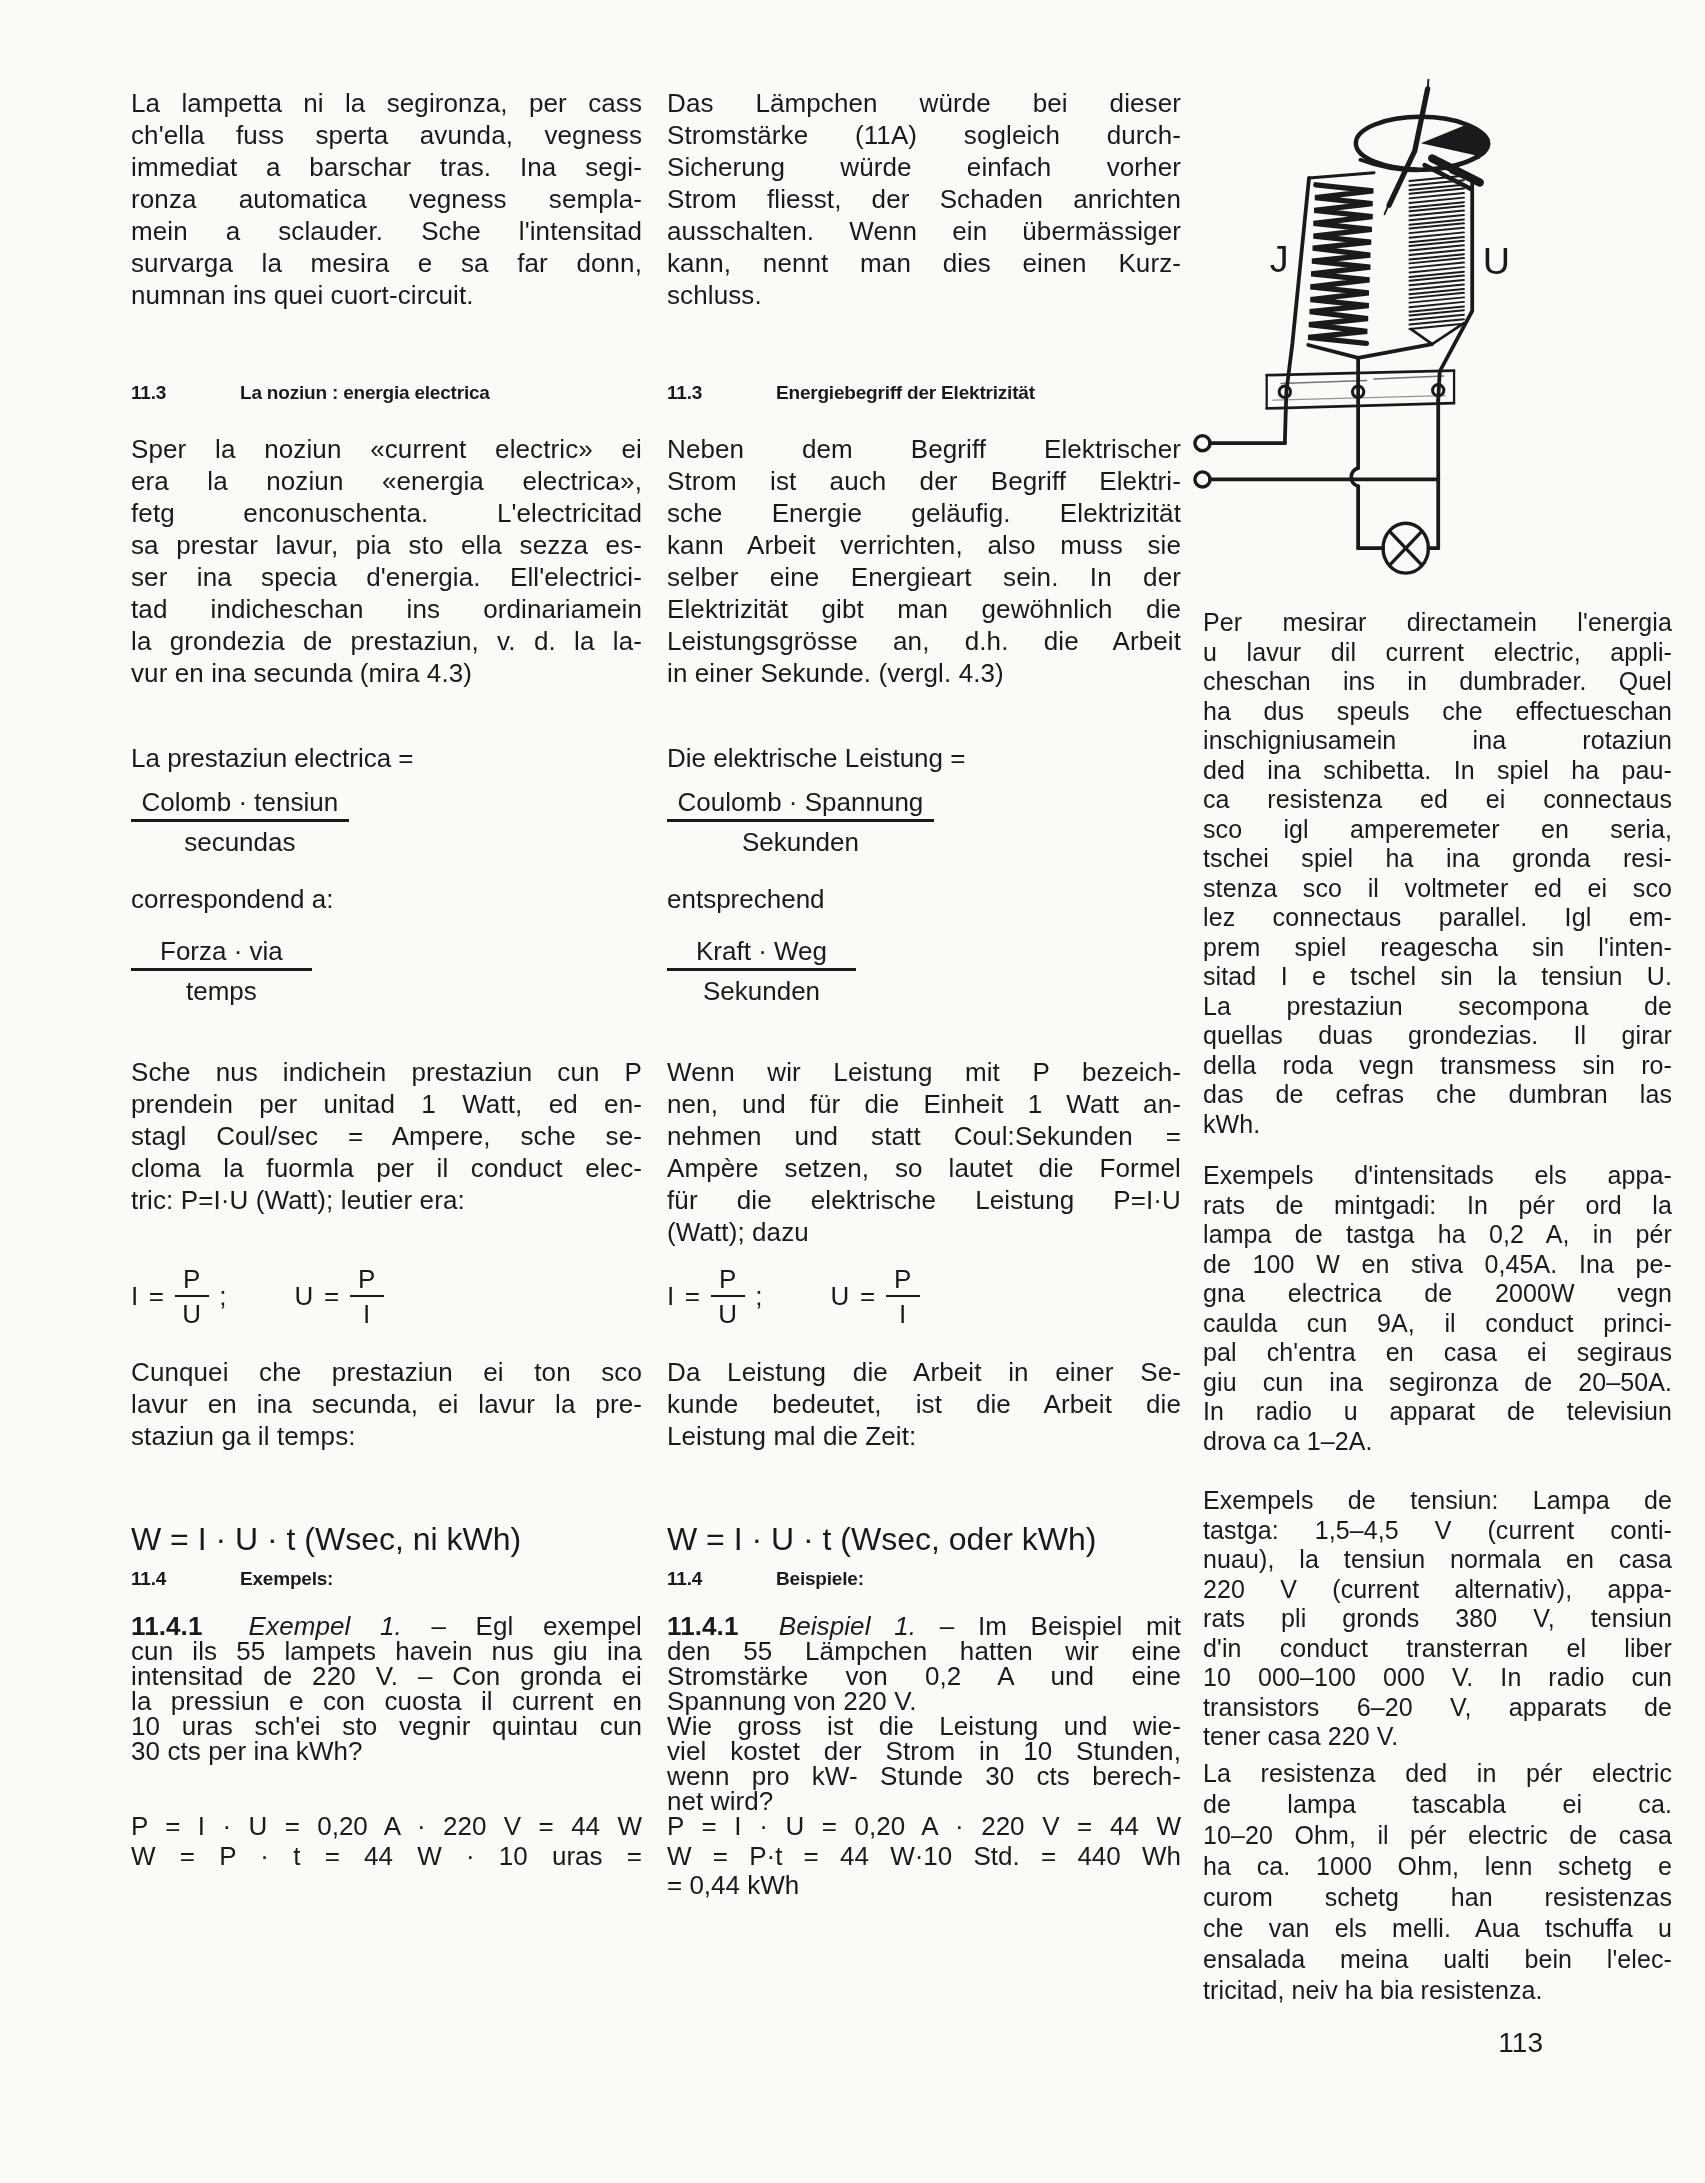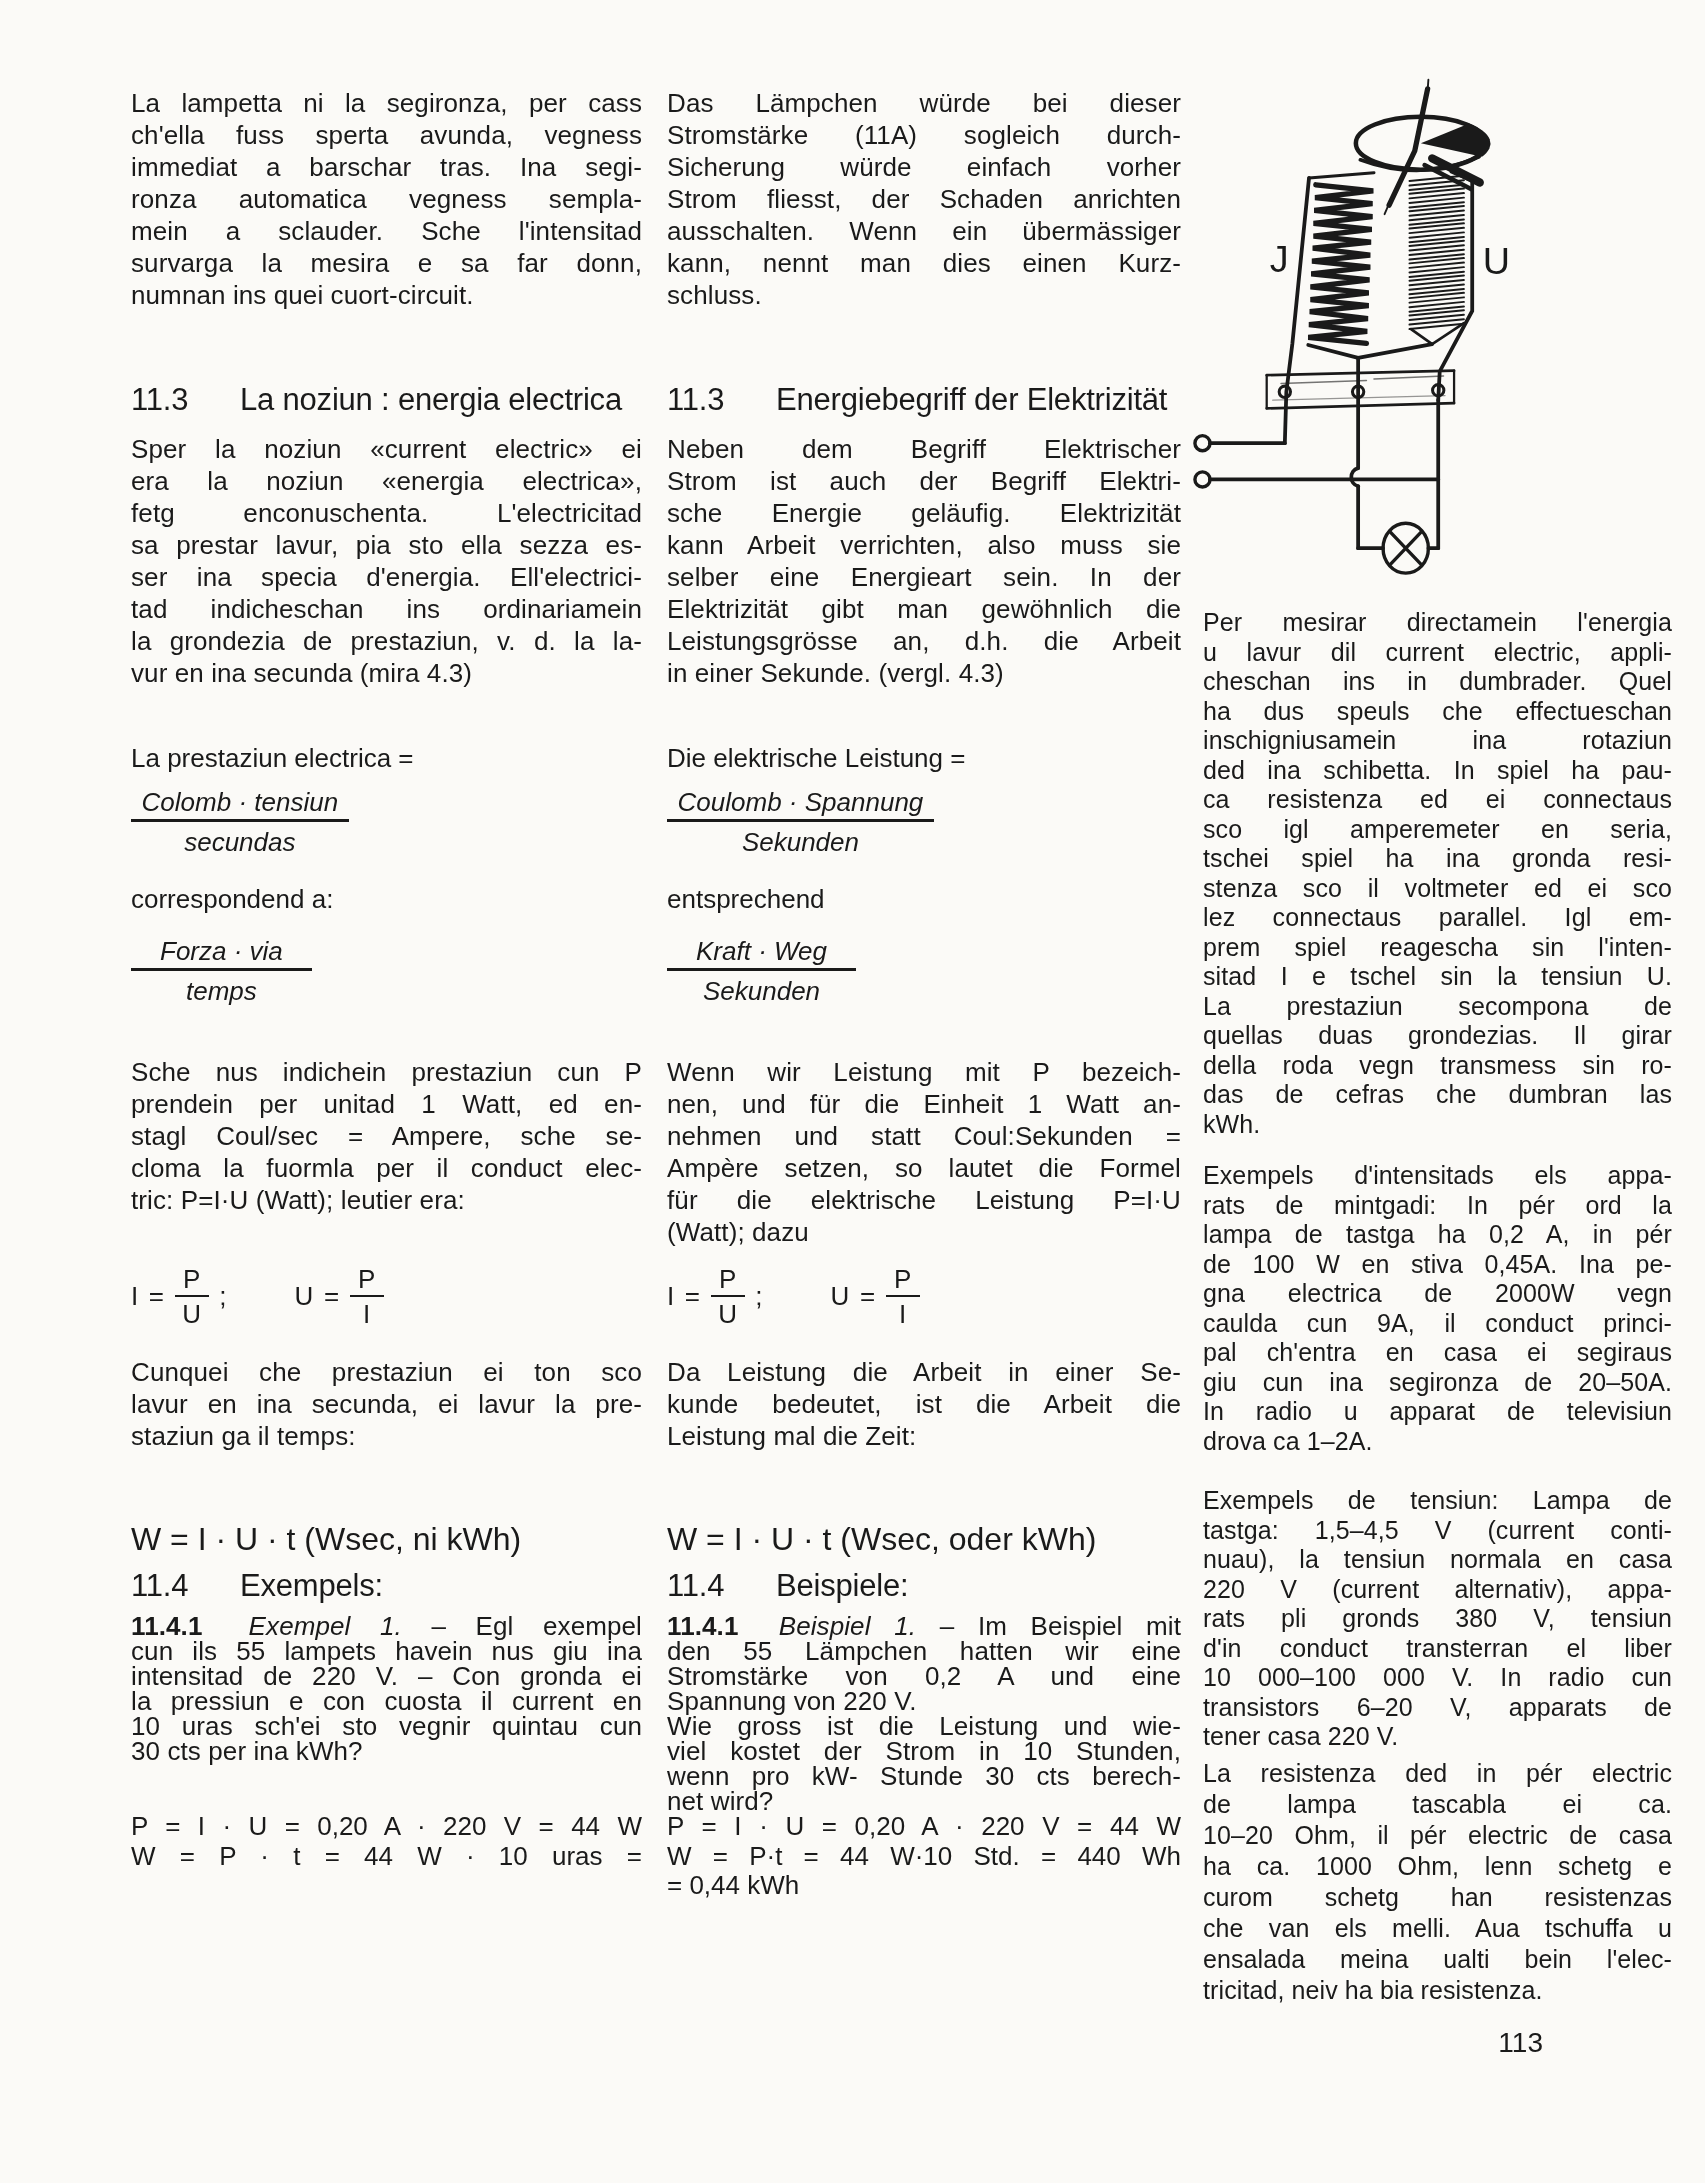--- a/index.html
+++ b/index.html
@@ -22,7 +22,7 @@
   .lh41{line-height:31px;}
   .tl{text-align:justify;text-align-last:justify;}
   .tl.nl{text-align-last:left;}
-  .h{font-weight:normal;font-size:31px;white-space:nowrap;letter-spacing:-0.2px;}
+  .h{font-weight:bold;font-size:19px;white-space:nowrap;letter-spacing:-0.2px;}
   .hnum{display:inline-block;width:109px;}
   .lead{font-size:26px;}
   .fraction{display:inline-block;text-align:center;font-size:26px;line-height:33px;font-style:italic;}

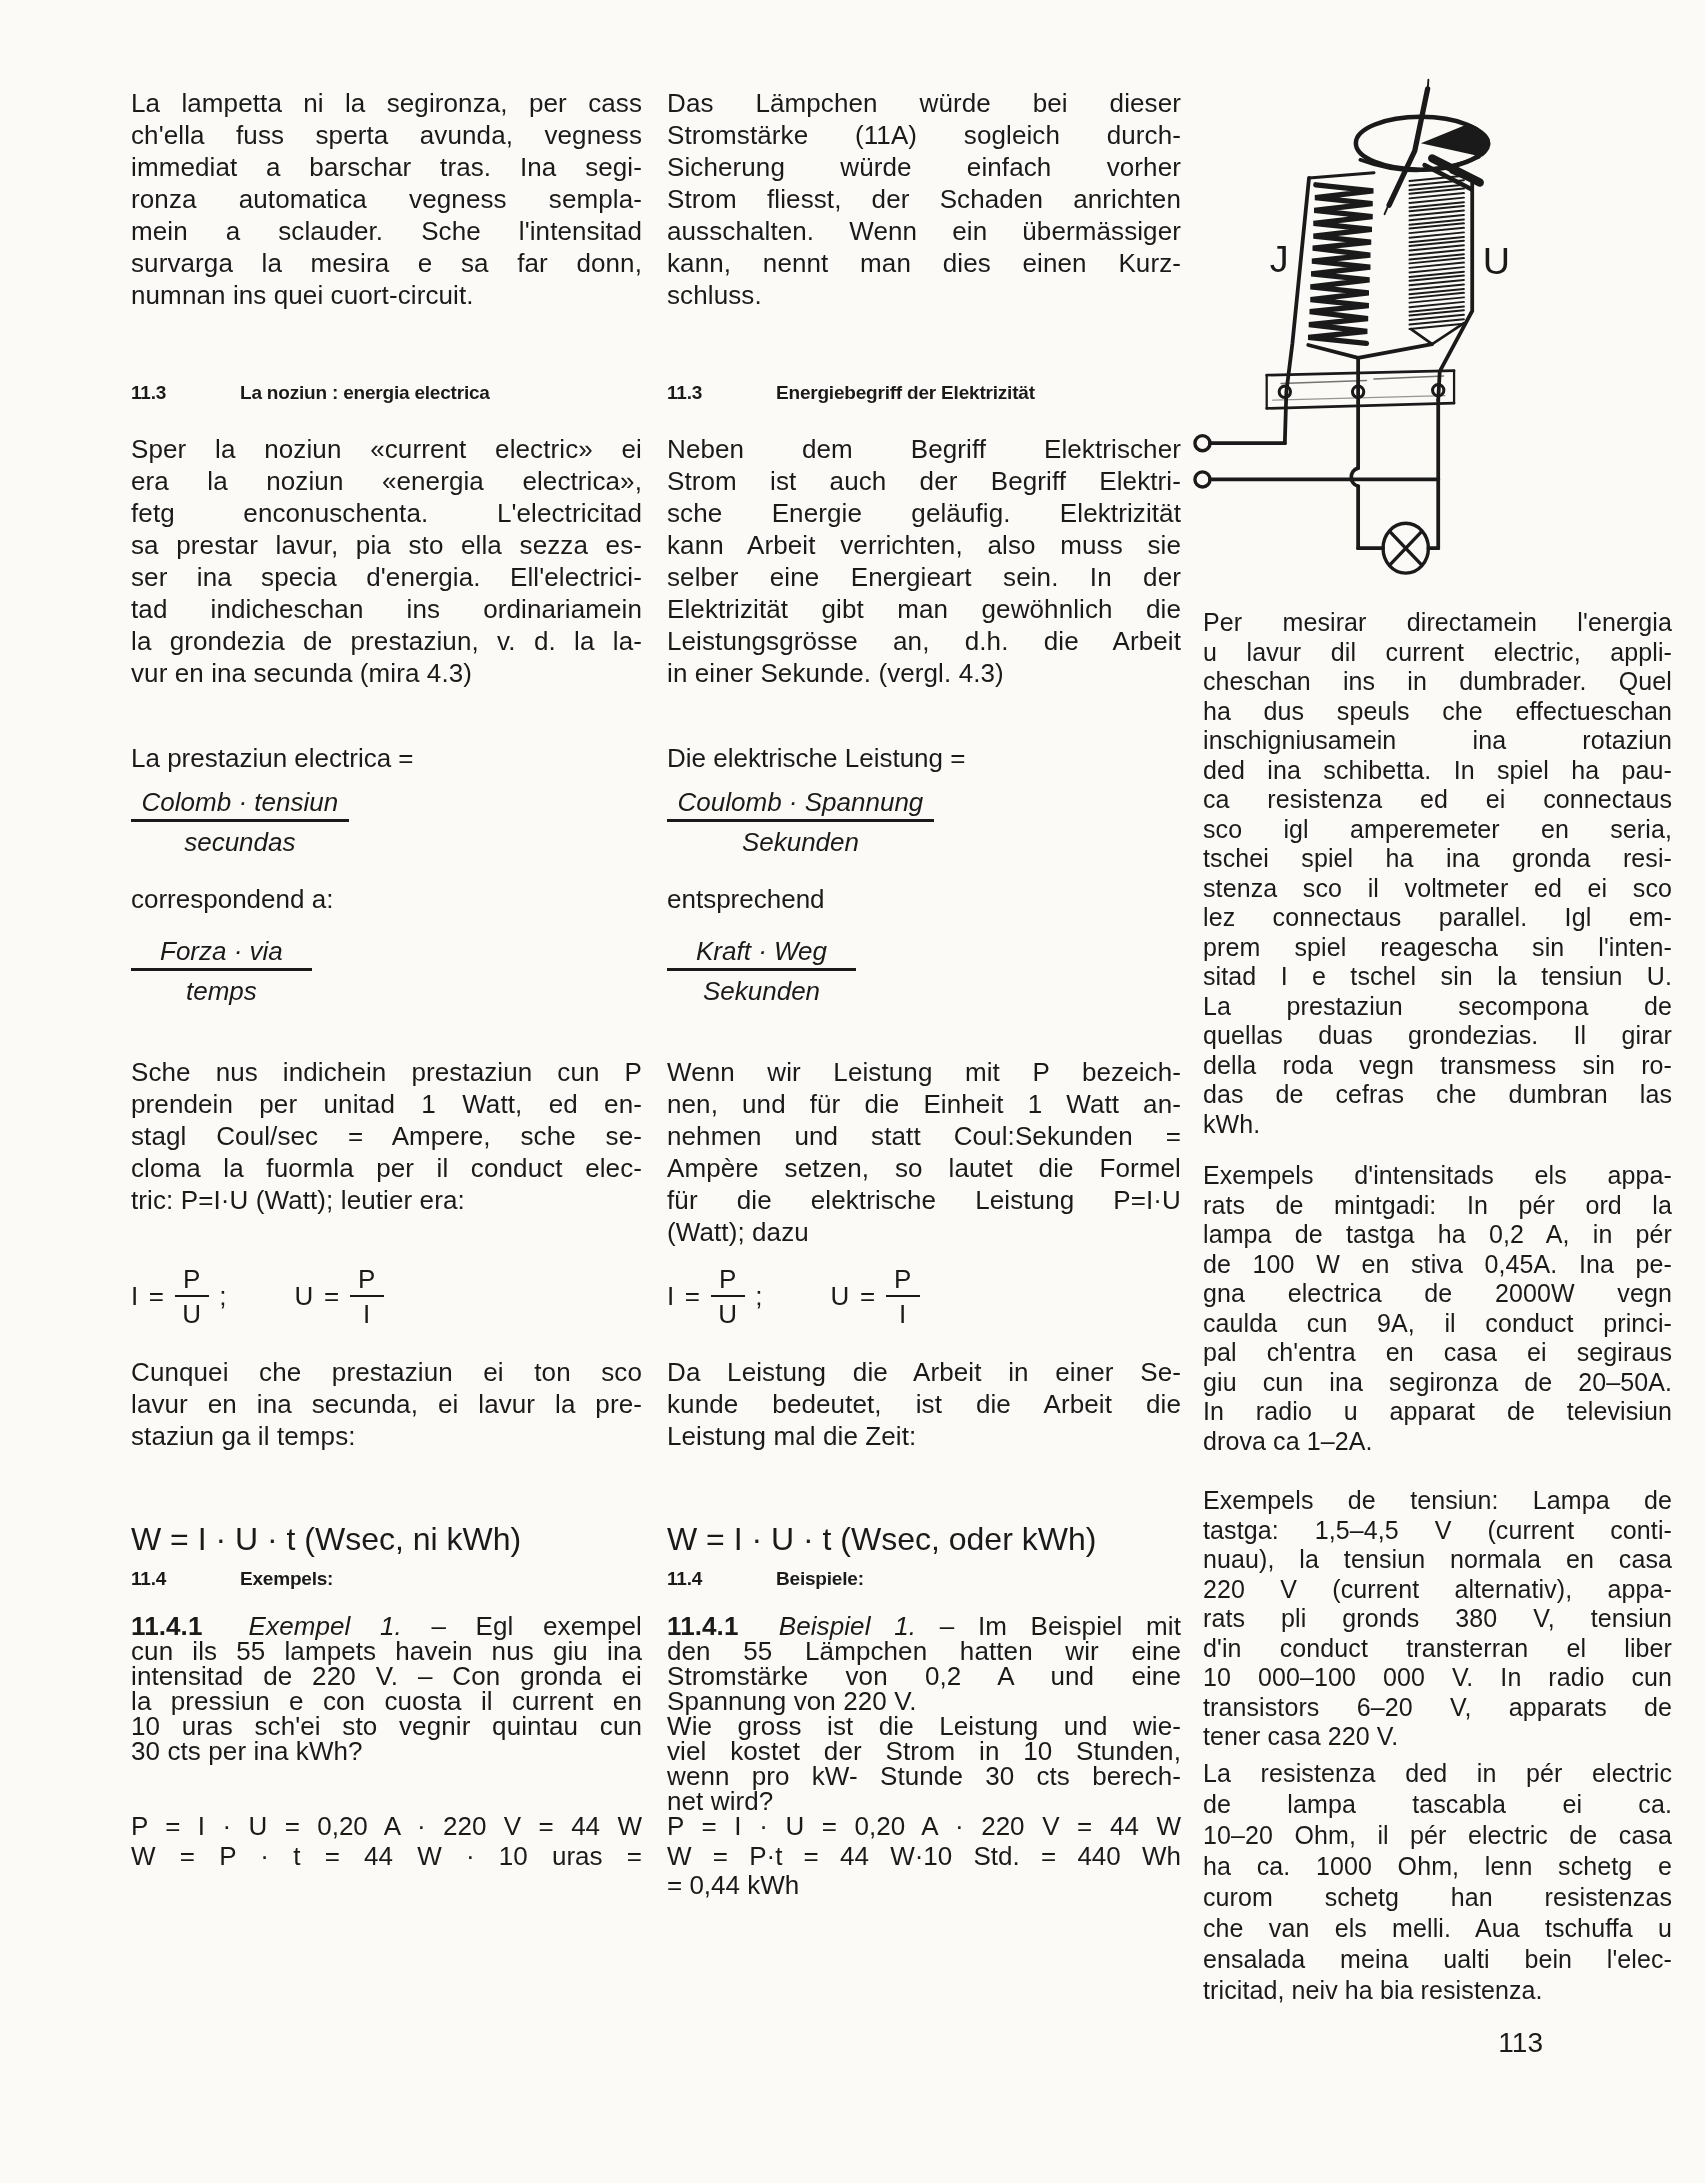--- a/index.html
+++ b/index.html
@@ -25,7 +25,7 @@
   .h{font-weight:bold;font-size:19px;white-space:nowrap;letter-spacing:-0.2px;}
   .hnum{display:inline-block;width:109px;}
   .lead{font-size:26px;}
-  .fraction{display:inline-block;text-align:center;font-size:26px;line-height:33px;font-style:italic;}
+  .fraction{display:inline-block;text-align:center;font-size:26px;line-height:33px;}
   .fraction .num{padding:0 10.6px 2.3px;border-bottom:3px solid #1a1a1a;}
   .fraction .den{padding-top:7px;}
   .fraction.widepad .num{padding:0 29px 2.3px;}

